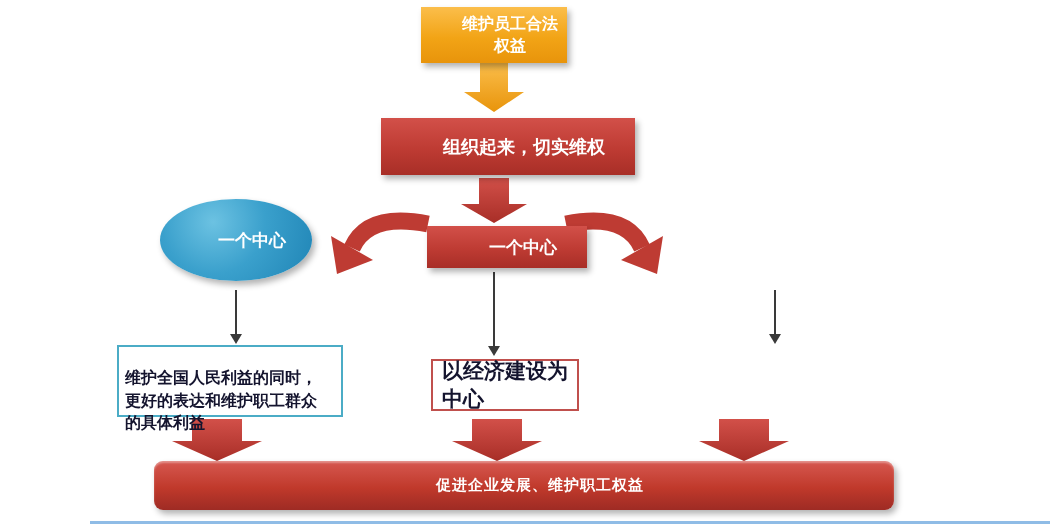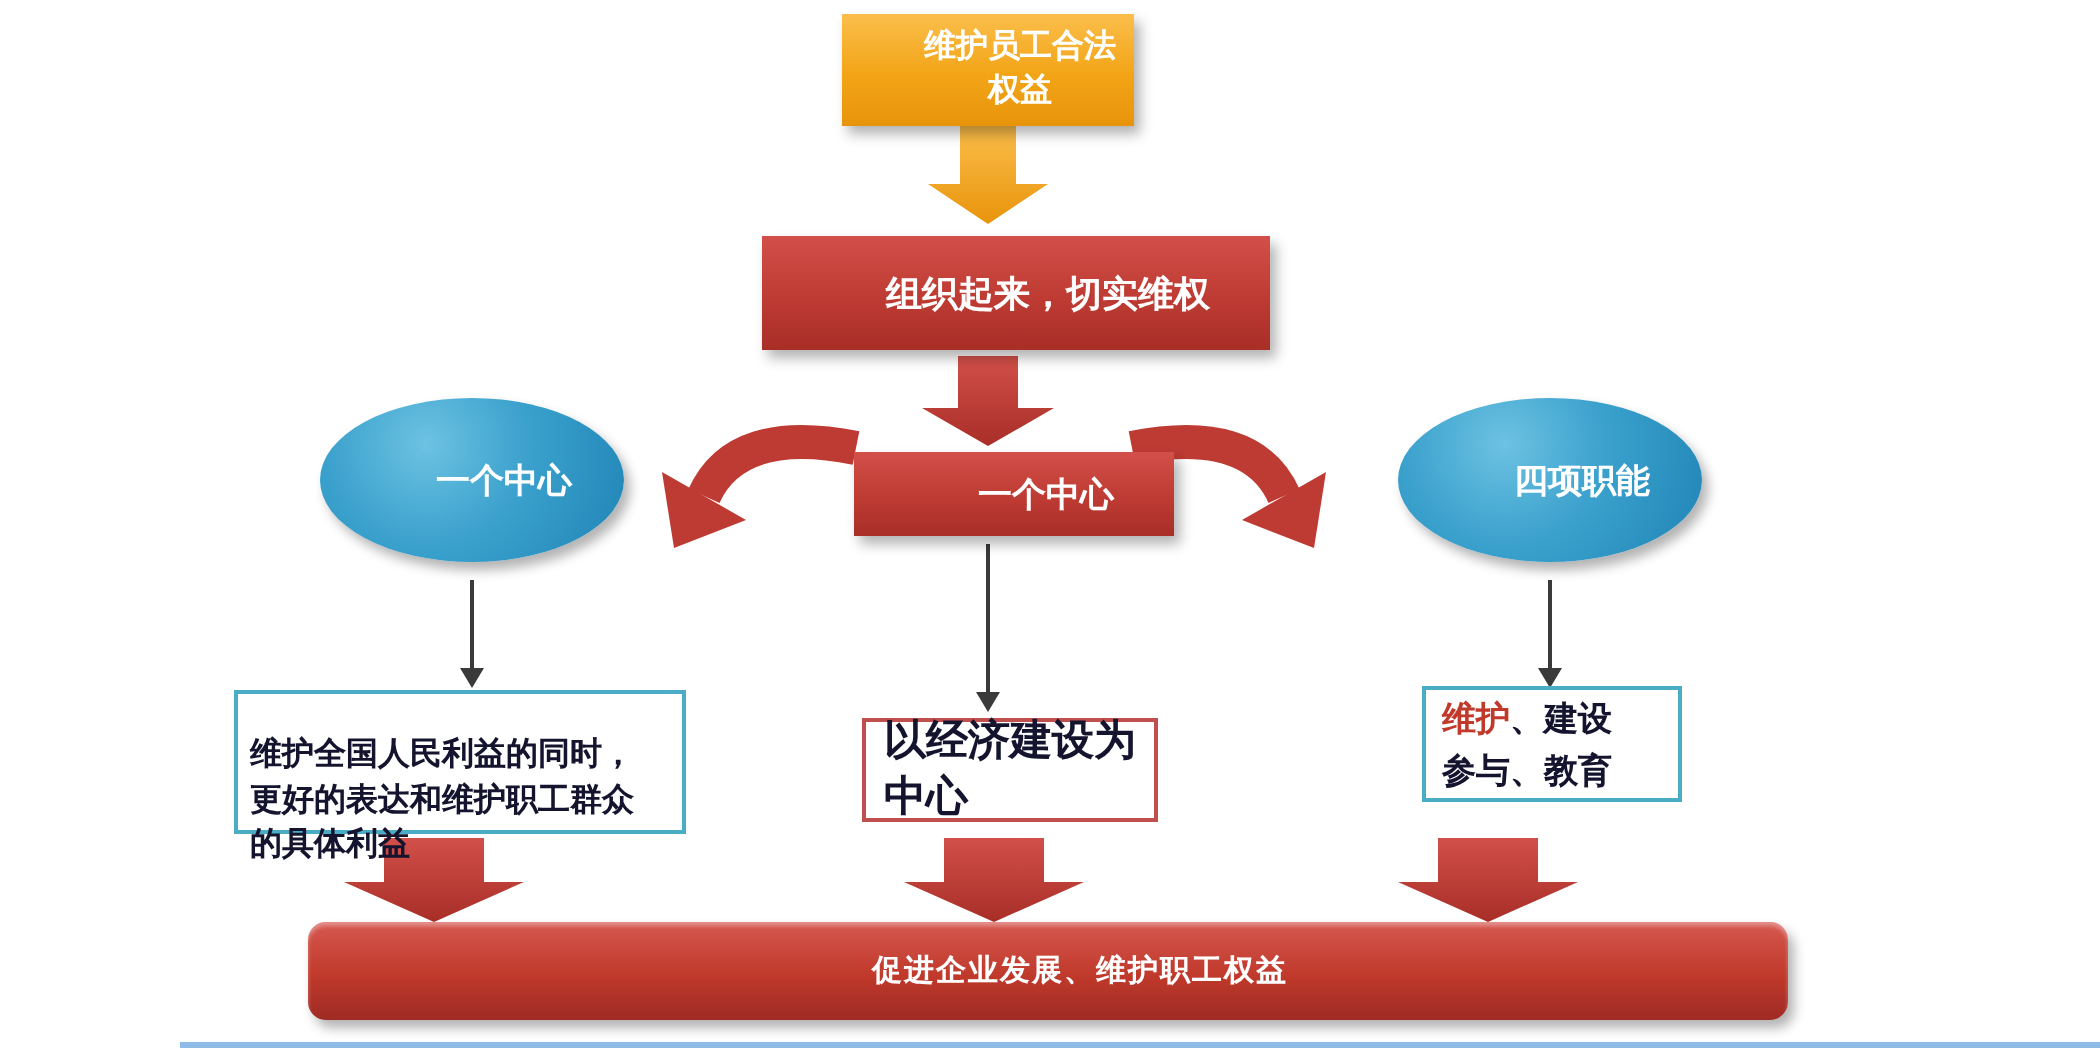--- a/index.html
+++ b/index.html
@@ -85,7 +85,6 @@
 
   <div class="abs shape-box center-box">一个中心</div>
 
-  <div class="abs shape-box ellipse ellipse-right">四项职能</div>
 
   <div class="abs note note-left multiline">维护全国人民利益的同时，
 更好的表达和维护职工群众

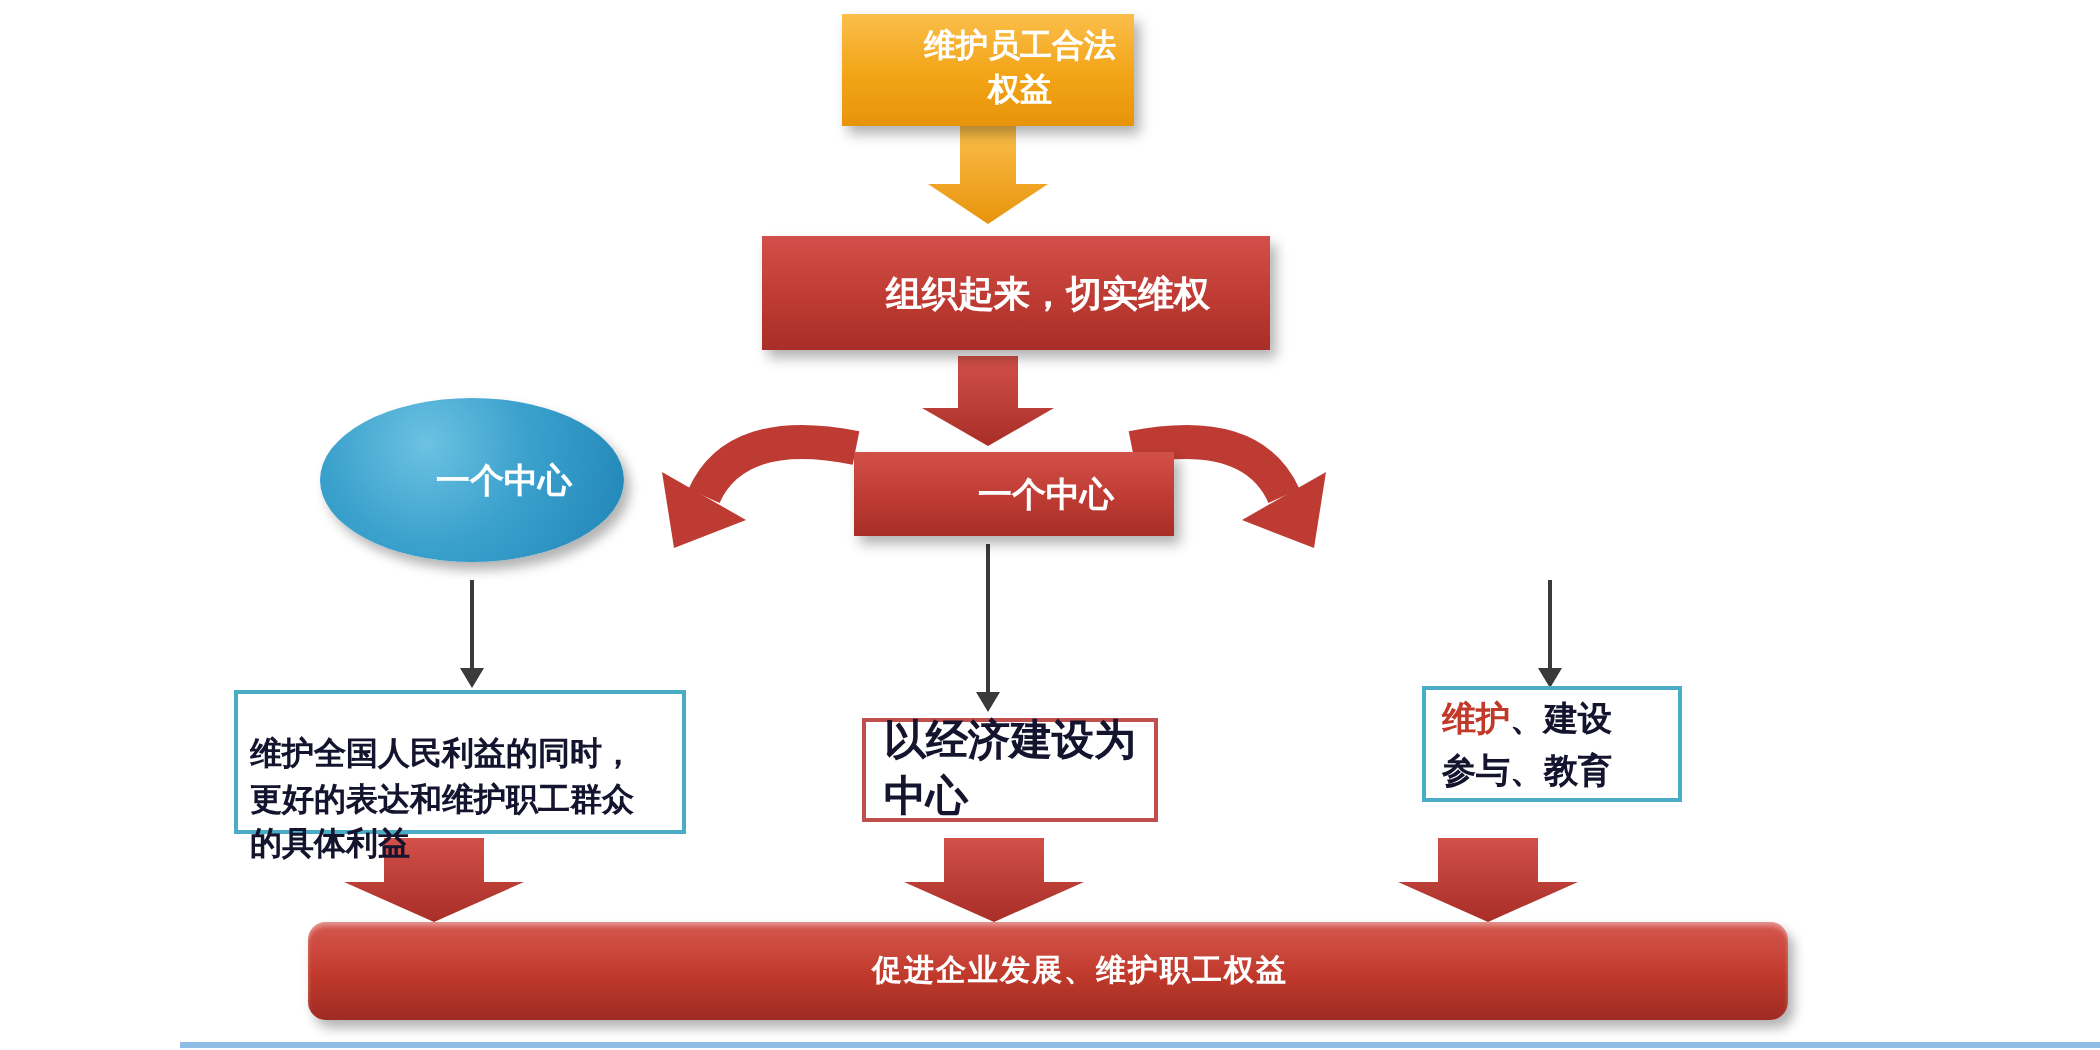--- a/index.html
+++ b/index.html
@@ -93,10 +93,6 @@
   <div class="abs note note-center multiline">以经济建设为
 中心</div>
 
-  <div class="abs note note-right">
-    <div><span class="red-text">维护</span><span>、建设</span></div>
-    <div>参与、教育</div>
-  </div>
 
   <div class="abs shape-box bottom-bar">促进企业发展、维护职工权益</div>
 

